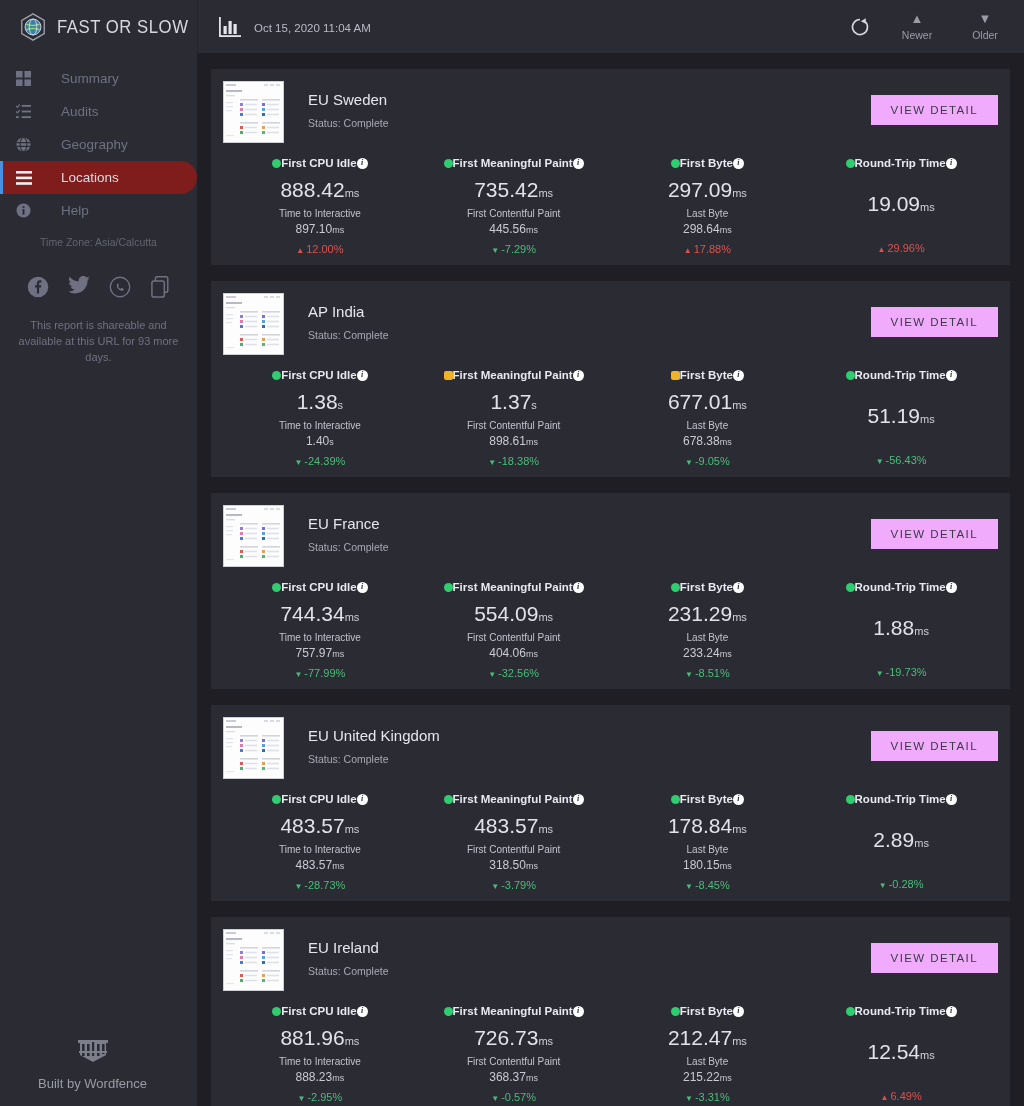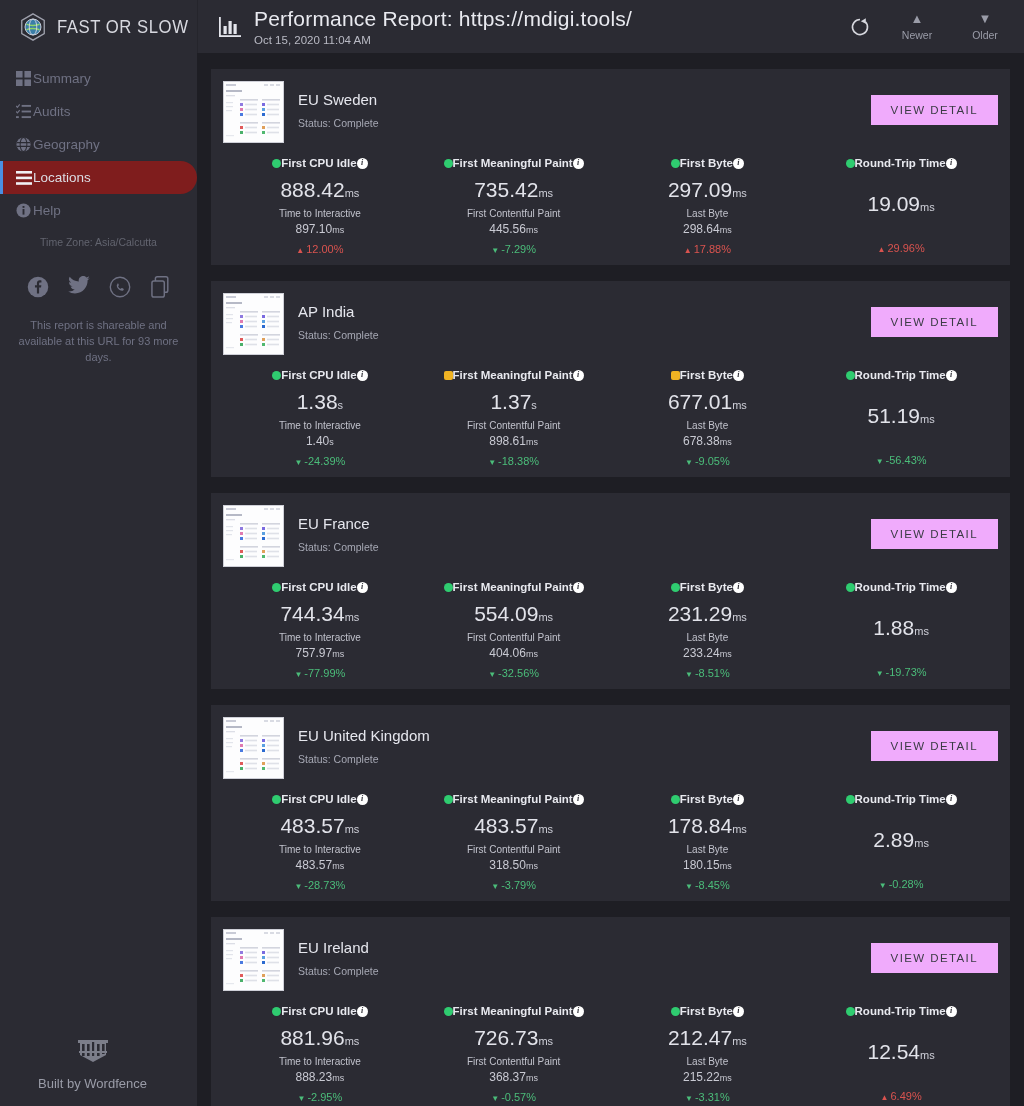--- a/index.html
+++ b/index.html
@@ -276,7 +276,6 @@
           </svg>
       </span>
       <div class="tb-titles">
-        <span class="tb-title">Performance Report: https://mdigi.tools/</span>
         <span class="tb-sub">Oct 15, 2020 11:04 AM</span>
       </div>
       <div class="tb-actions">

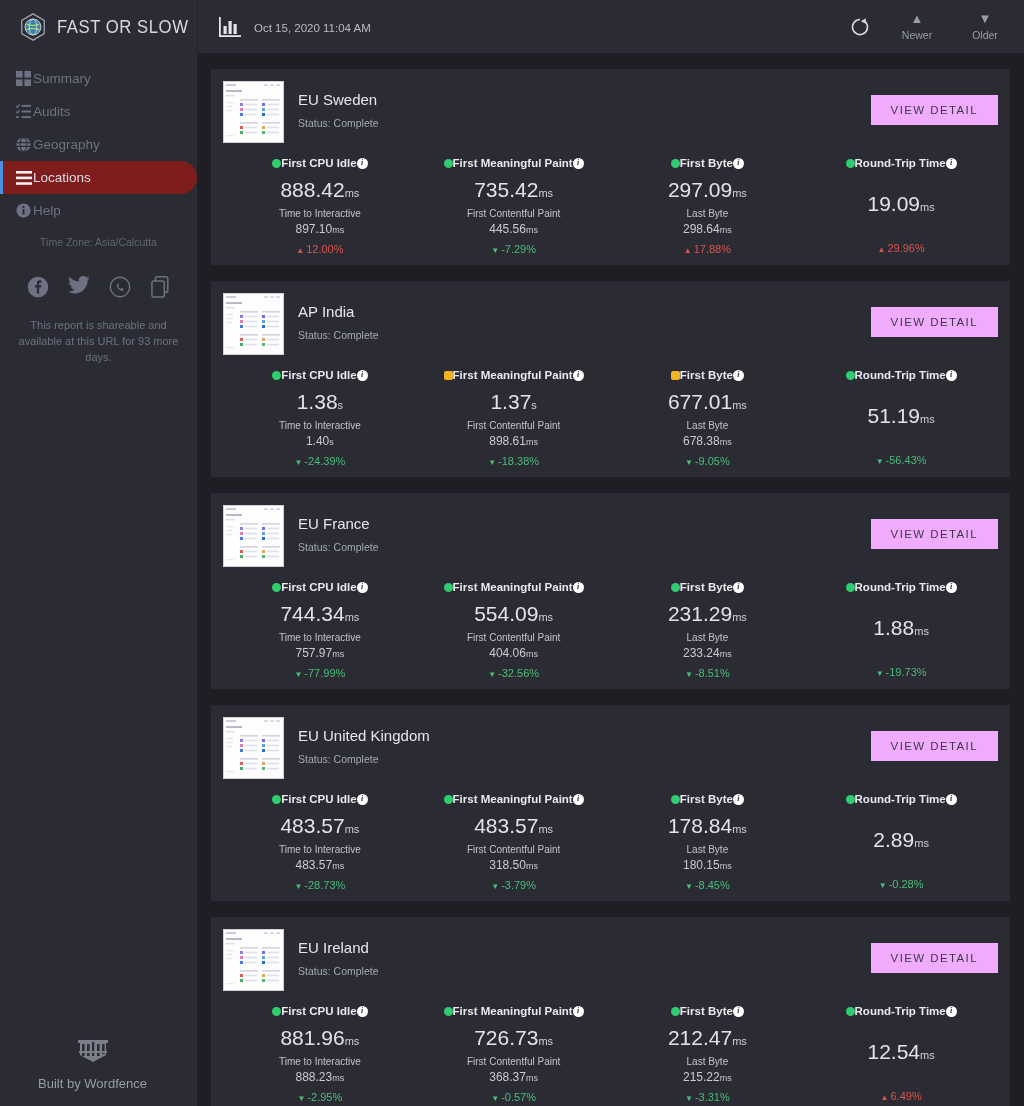--- a/index.html
+++ b/index.html
@@ -33,7 +33,7 @@
   }
   .nav { margin-top: 9px; }
   .nav-item {
-    height: 33px; display: flex; align-items: center; gap: 0;
+    height: 33px; display: flex; align-items: center; gap: 28px;
     padding-left: 14px; position: relative;
     color: #6f7183; font-size: 13.5px;
     cursor: pointer;

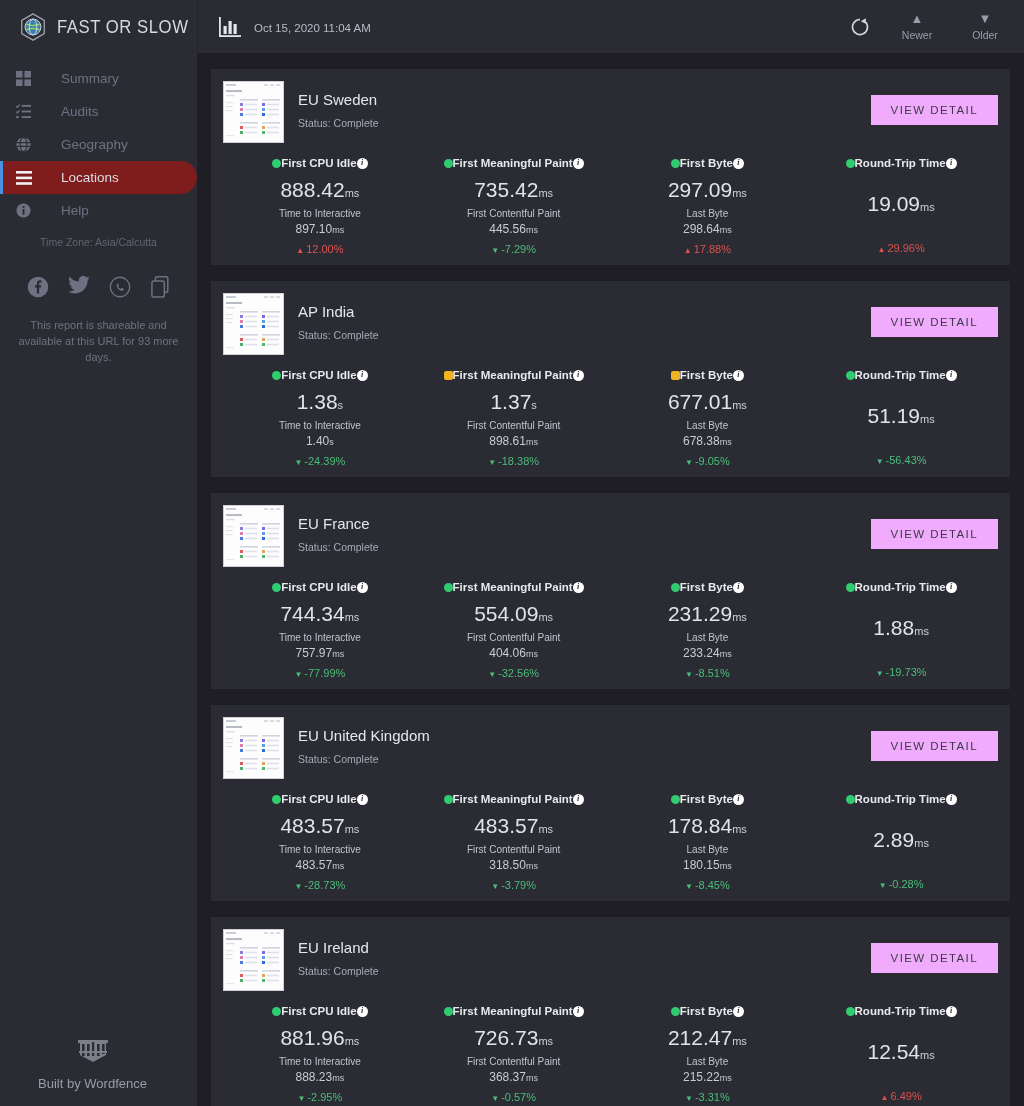--- a/index.html
+++ b/index.html
@@ -102,7 +102,7 @@
     overflow: hidden; position: relative;
   }
   .thumb svg { display: block; }
-  .card-head-text { margin-left: 14px; padding-top: 10px; }
+  .card-head-text { margin-left: 24px; padding-top: 10px; }
   .loc-name { color: #e6e7ee; font-size: 15px; line-height: 18px; }
   .loc-status { color: #a6a8b4; font-size: 10.5px; margin-top: 8px; }
   .view-detail {

